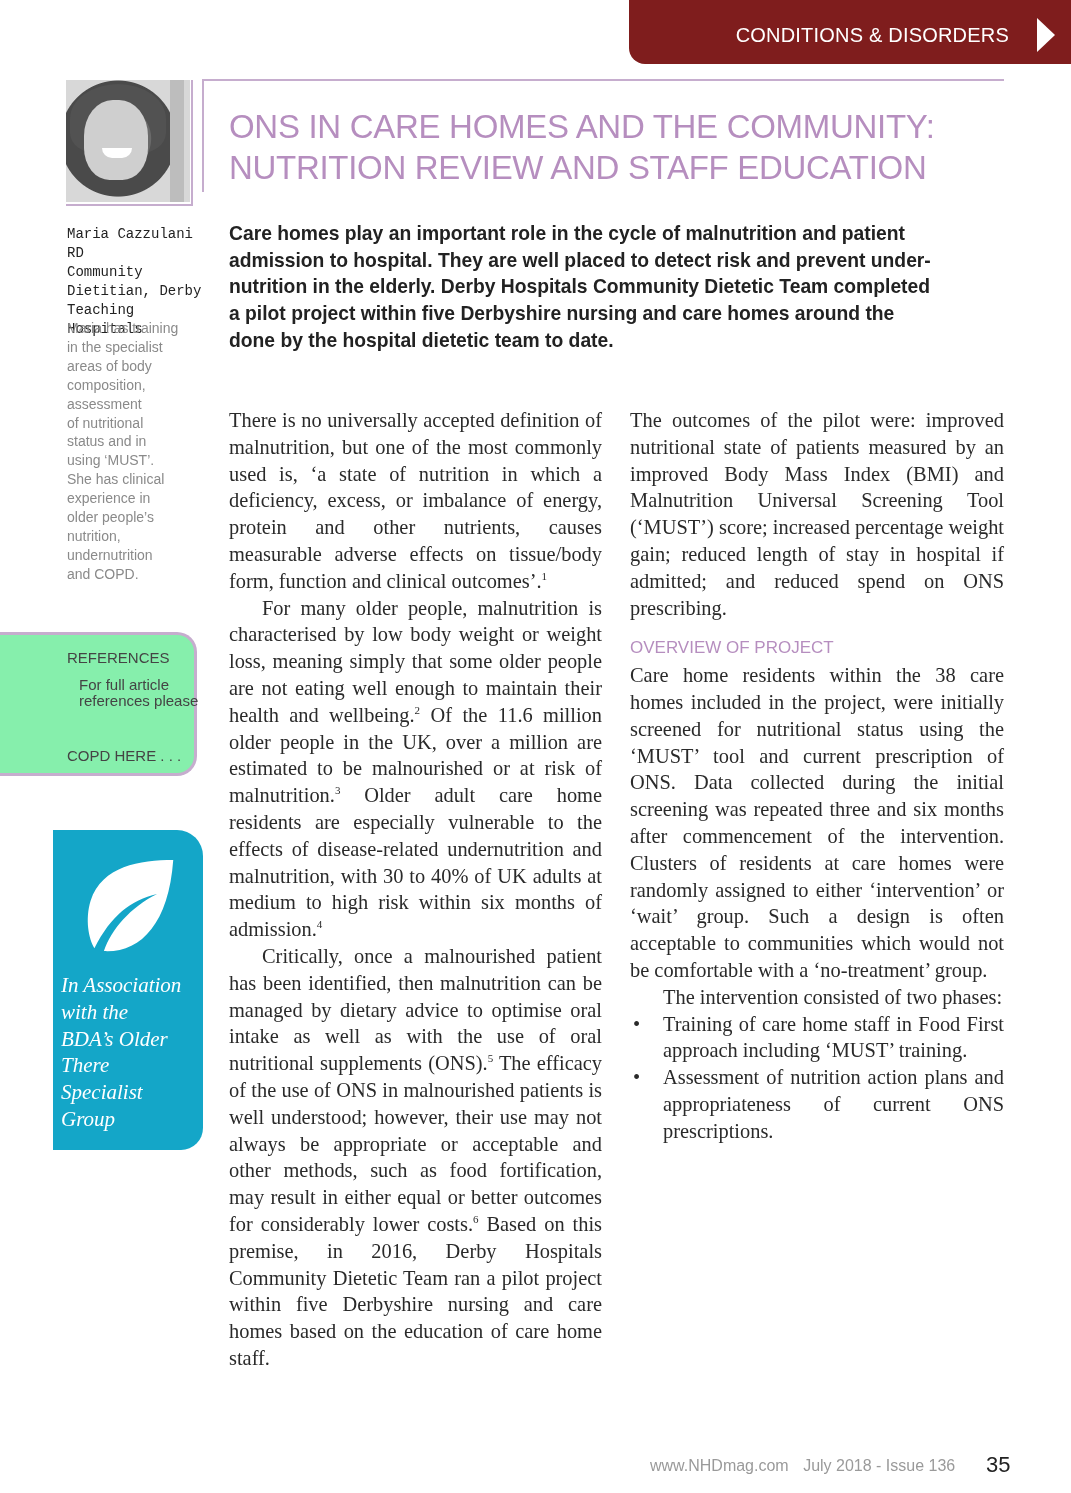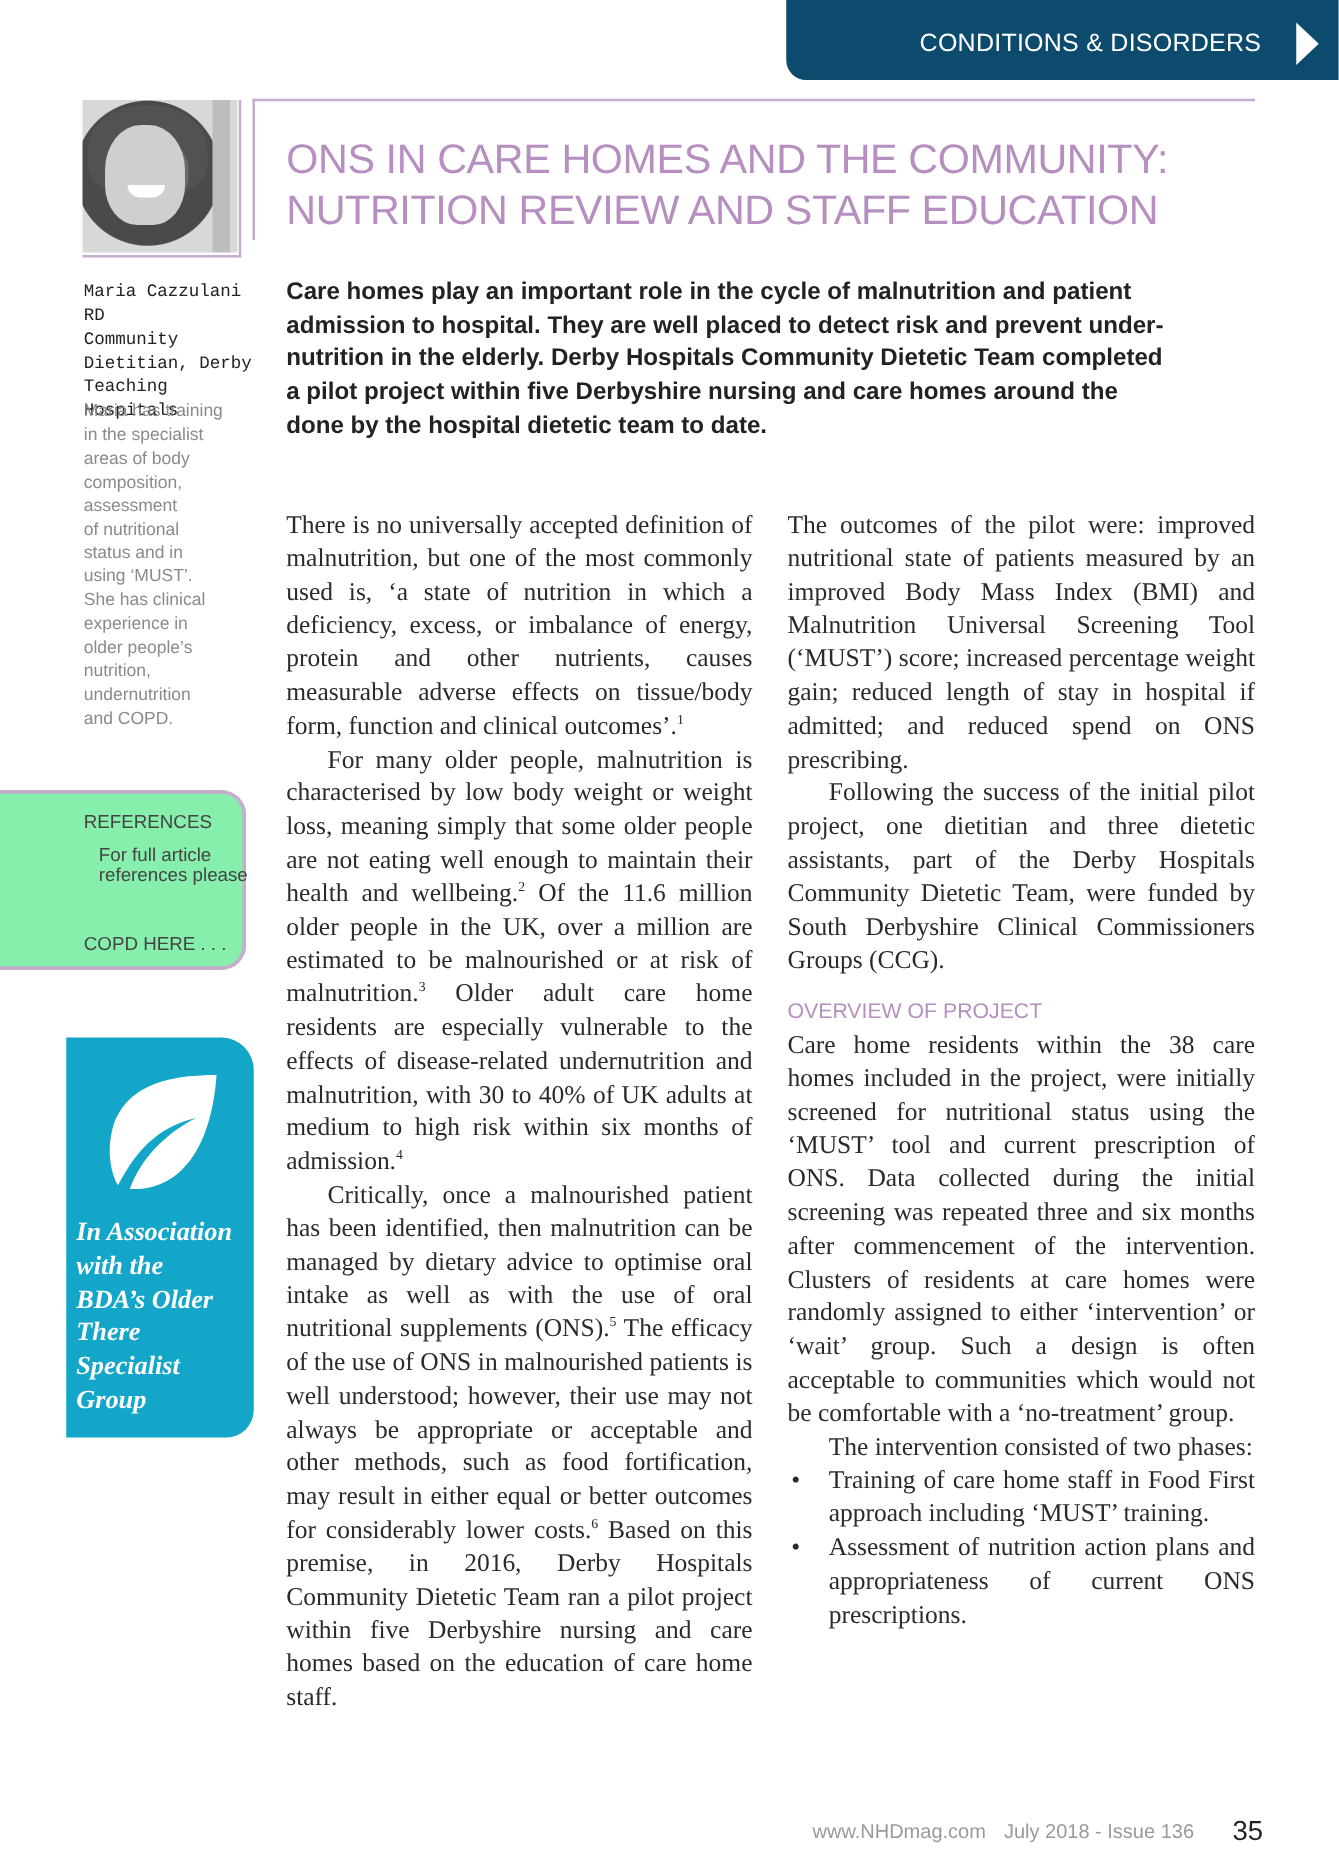--- a/index.html
+++ b/index.html
@@ -8,7 +8,7 @@
   
   .section-tab {
     position: absolute; left: 629px; top: 0; width: 442px; height: 64px;
-    background: #0c4a6e; border-bottom-left-radius: 16px;
+    background: #7f1d1d; border-bottom-left-radius: 16px;
     display: flex; align-items: center; justify-content: flex-end;
   }
   .section-tab .label {

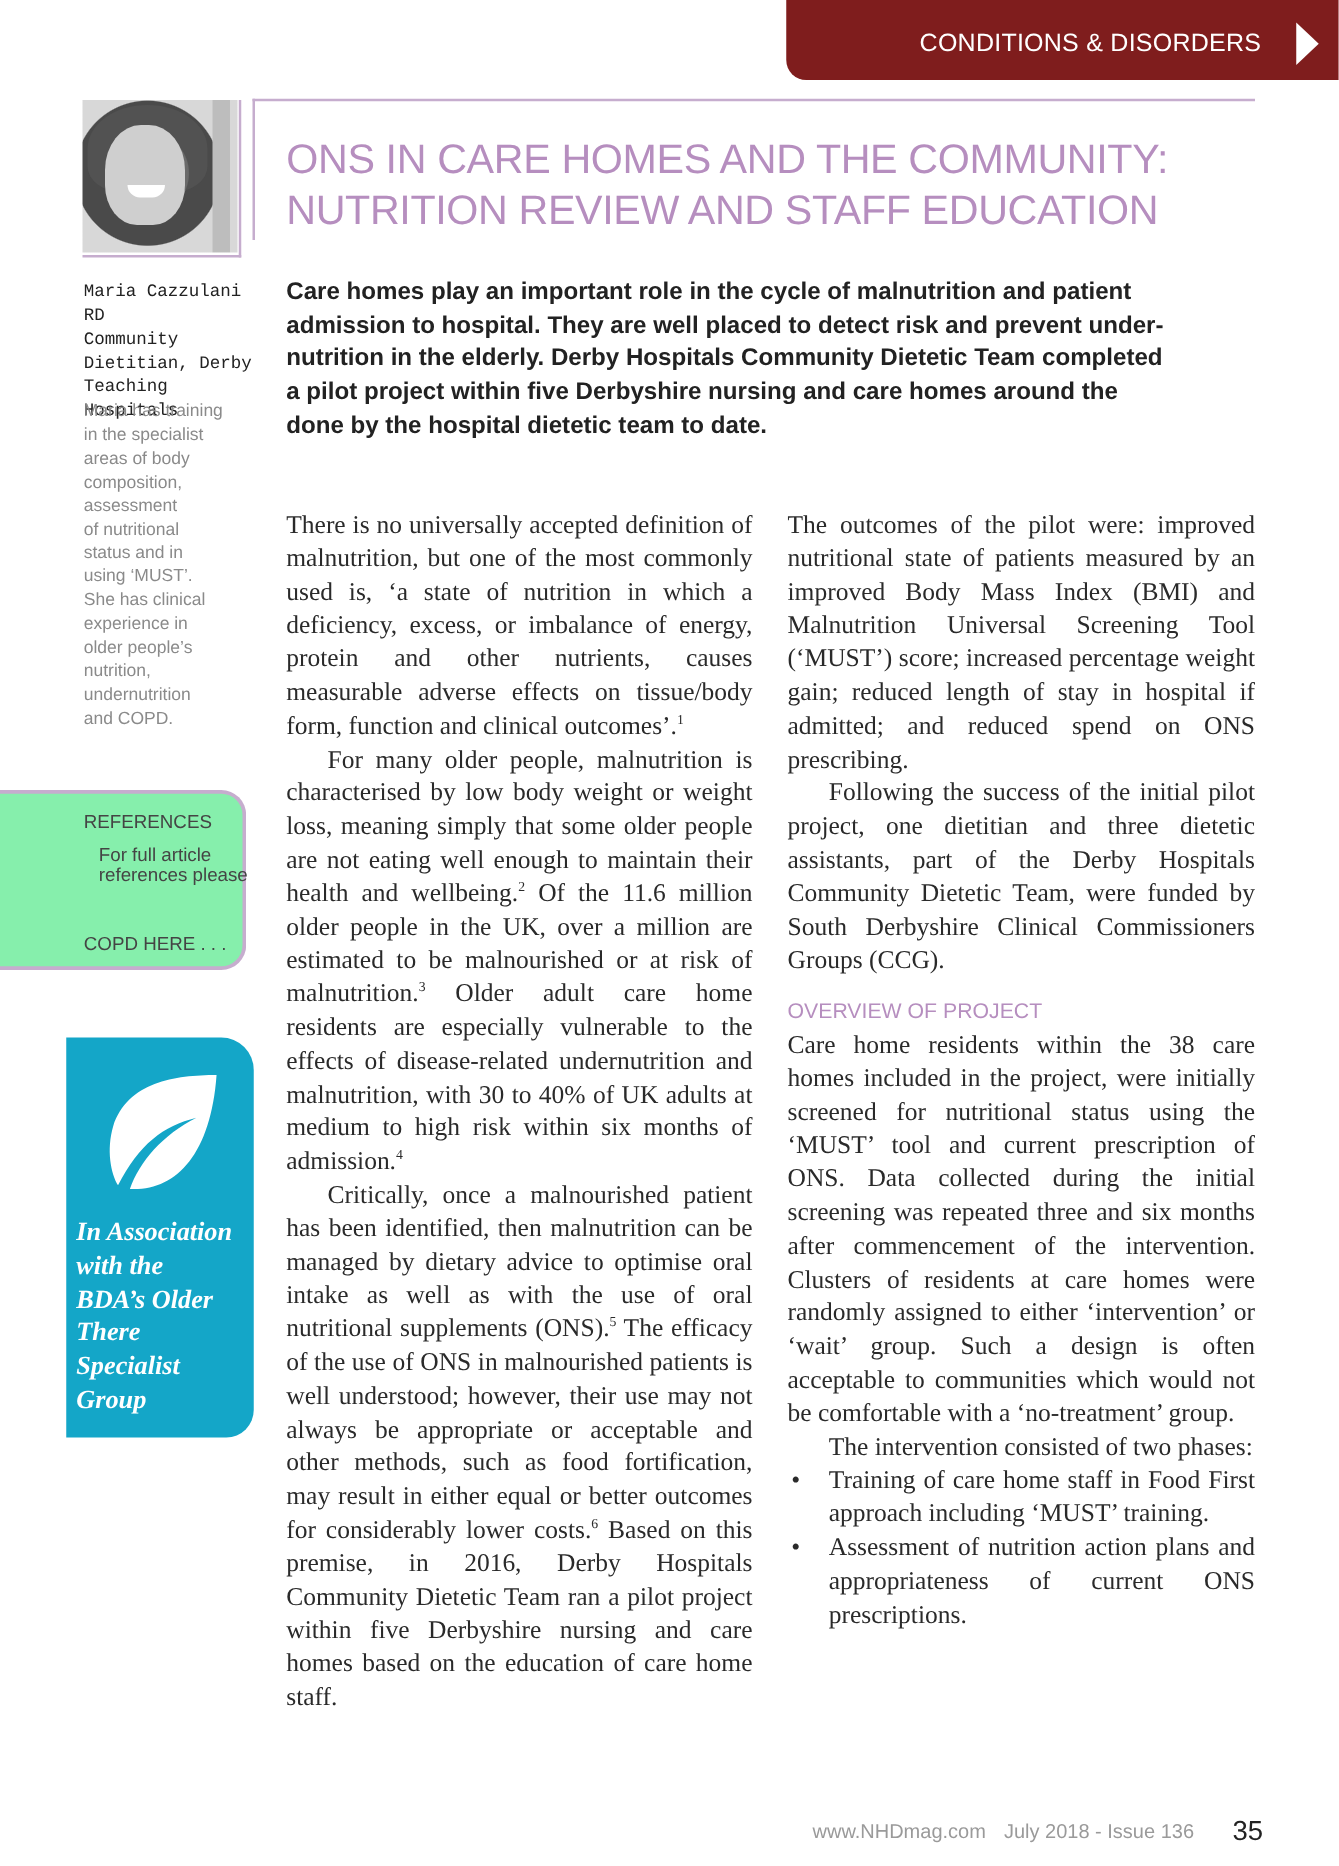--- a/index.html
+++ b/index.html
@@ -207,7 +207,6 @@
 
 <div class="col col-right">
   <p>The outcomes of the pilot were: improved nutritional state of patients measured by an improved Body Mass Index (BMI) and Malnutrition Universal Screening Tool (‘MUST’) score; increased percentage weight gain; reduced length of stay in hospital if admitted; and reduced spend on ONS prescribing.</p>
-  <p class="indent">Following the success of the initial pilot project, one dietitian and three dietetic assistants, part of the Derby Hospitals Community Dietetic Team, were funded by South Derbyshire Clinical Commissioners Groups (CCG).</p>
   <p class="subhead">OVERVIEW OF PROJECT</p>
   <p>Care home residents within the 38 care homes included in the project, were initially screened for nutritional status using the ‘MUST’ tool and current prescription of ONS. Data collected during the initial screening was repeated three and six months after commencement of the intervention. Clusters of residents at care homes were randomly assigned to either ‘intervention’ or ‘wait’ group. Such a design is often acceptable to comm­unities which would not be comfortable with a ‘no-treatment’ group.</p>
   <p class="indent">The intervention consisted of two phases:</p>

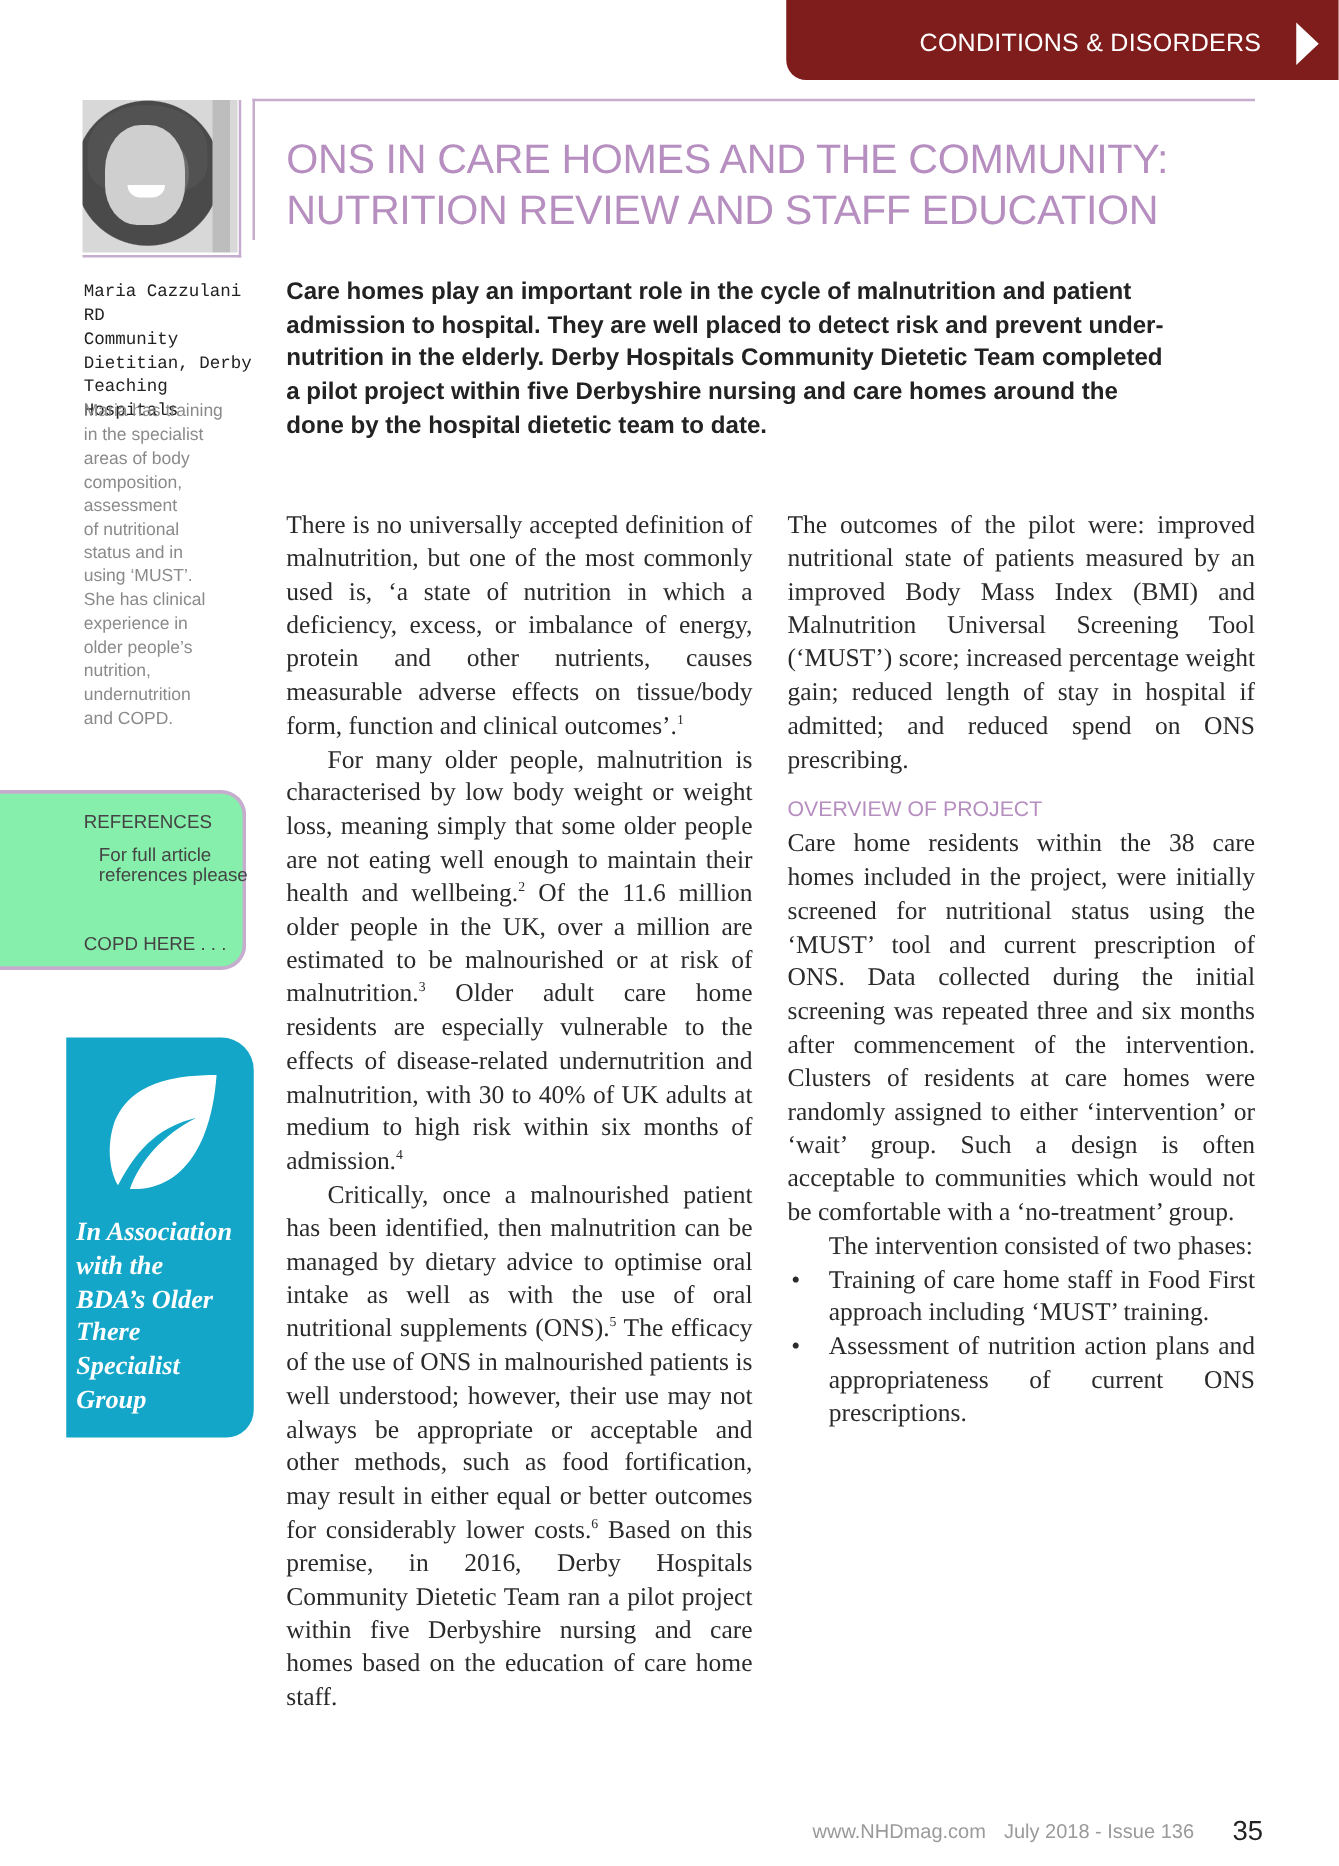--- a/index.html
+++ b/index.html
@@ -84,7 +84,7 @@
   .bda-box .leaf { position: absolute; left: 30px; top: 28px; width: 95px; height: 95px; }
   .bda-box .bda-text {
     position: absolute; left: 8px; top: 142px; width: 140px;
-    color: #ffffff; font-family: "Liberation Serif", serif; font-style: italic; font-weight: bold;
+    color: #ffffff; font-family: "Liberation Serif", serif; font-style: italic; font-weight: normal;
     font-size: 21px; line-height: 26.8px;
   }
 

